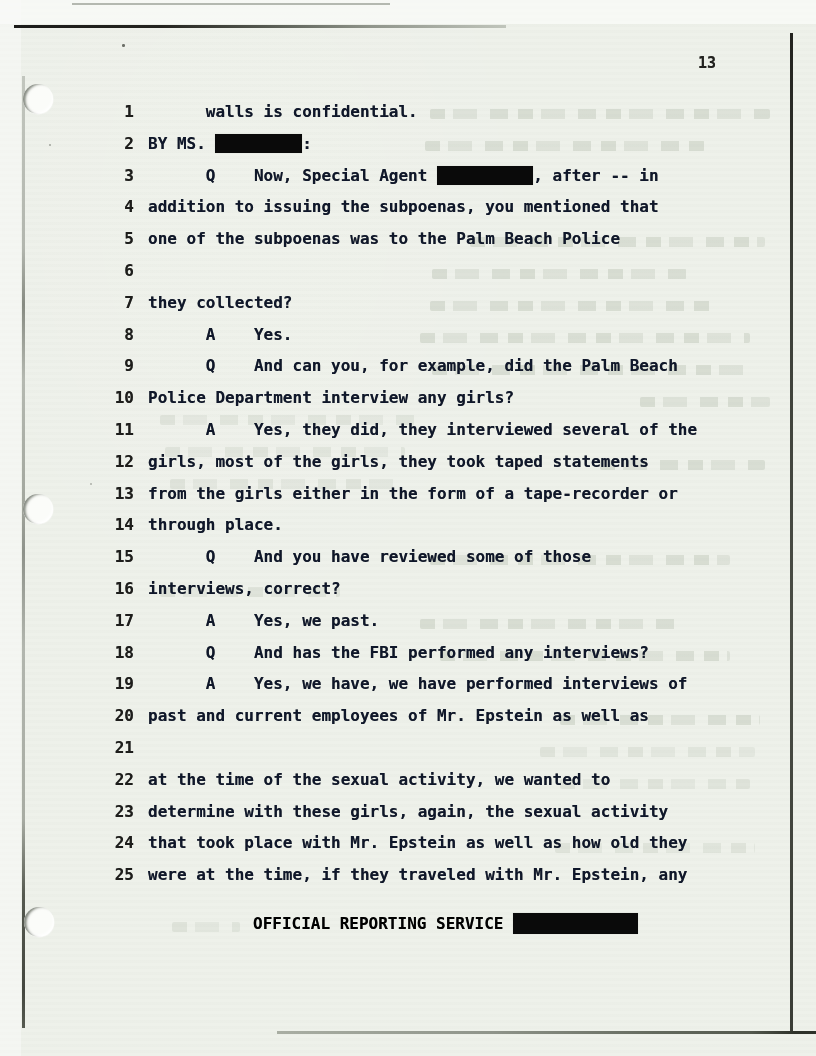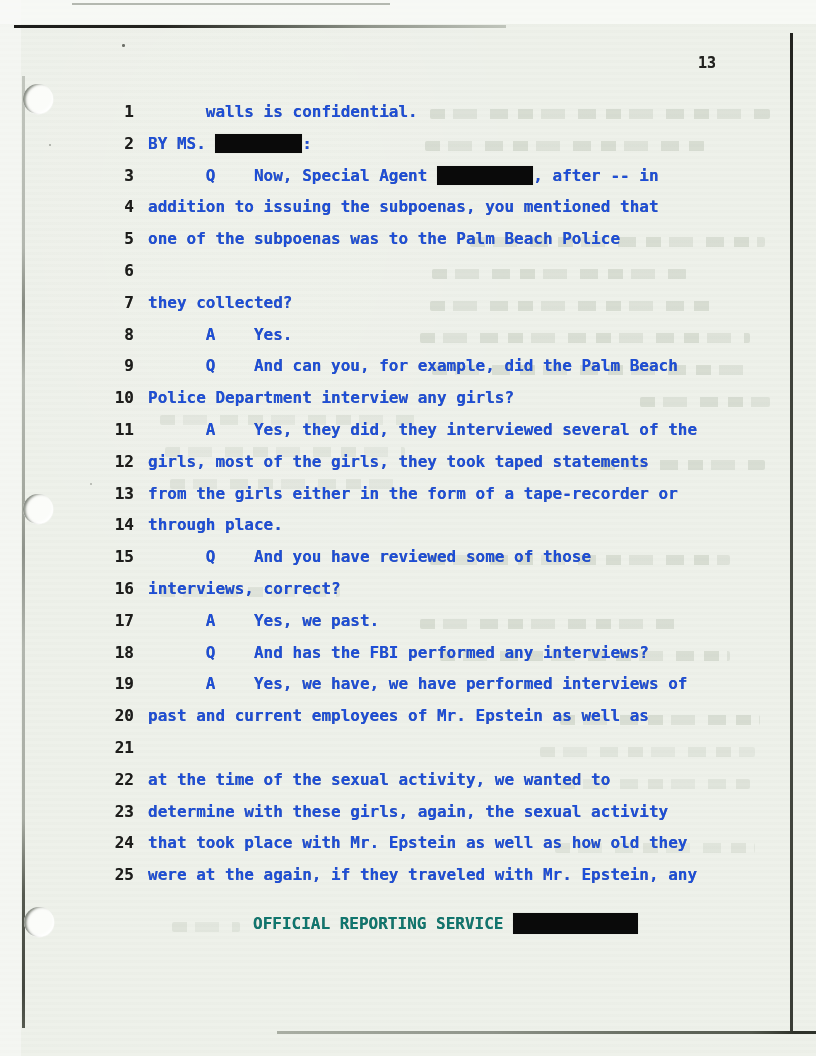--- a/index.html
+++ b/index.html
@@ -46,7 +46,7 @@
   .lnum{position:absolute;left:104px;top:0;width:30px;text-align:right;
     font:700 16px/20px "DejaVu Sans Mono", monospace;color:#1d1d1b;text-shadow:0 0 0.5px rgba(20,20,18,0.55);}
   .ltext{position:absolute;left:148px;top:0;white-space:pre;
-    font:700 16px/20px "DejaVu Sans Mono", monospace;color:#1d4ed8;text-shadow:0 0 0.5px rgba(20,20,18,0.55);}
+    font:700 16px/20px "DejaVu Sans Mono", monospace;color:#0f172a;text-shadow:0 0 0.5px rgba(20,20,18,0.55);}
   .redact{display:inline-block;height:19px;background:#0a0a0a;vertical-align:-4px;box-shadow:0 0 0.5px #000;}
 
   .page-number{position:absolute;left:698px;top:54px;

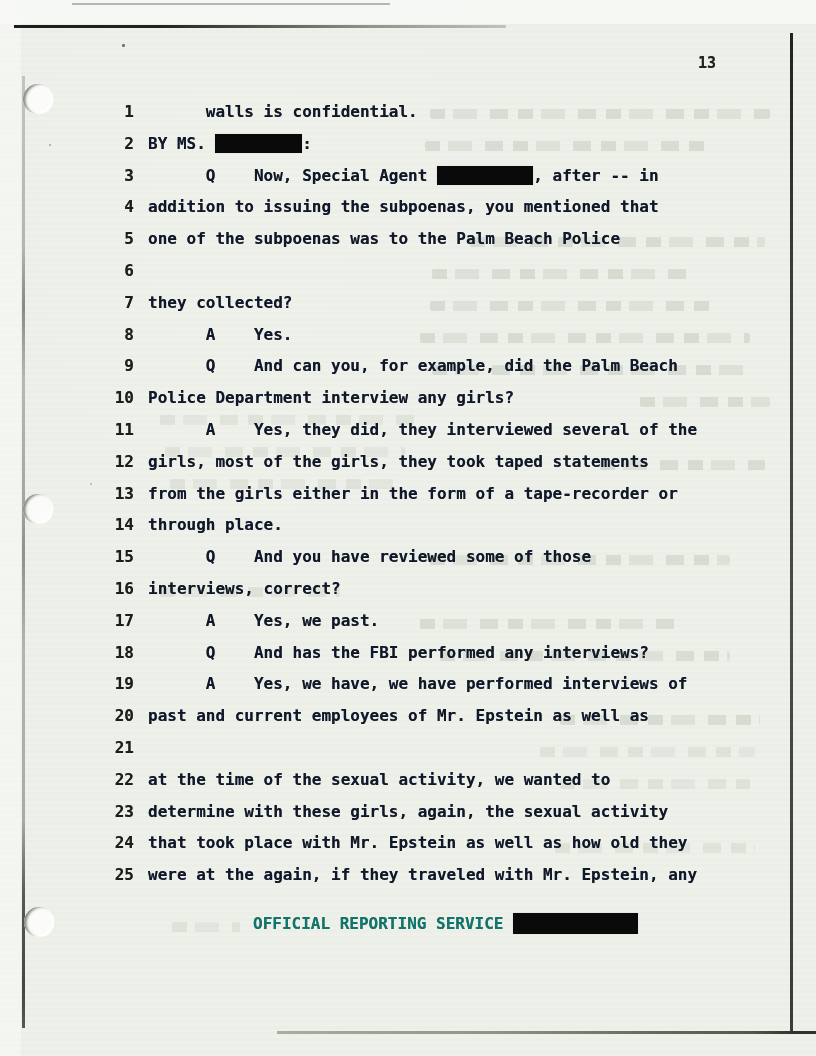--- a/index.html
+++ b/index.html
@@ -196,7 +196,7 @@
     </div>
     <div class="t-line">
       <span class="lnum">25</span>
-      <span class="ltext">were at the again, if they traveled with Mr. Epstein, any</span>
+      <span class="ltext">were at the time, if they traveled with Mr. Epstein, any</span>
     </div>
   </div>
 

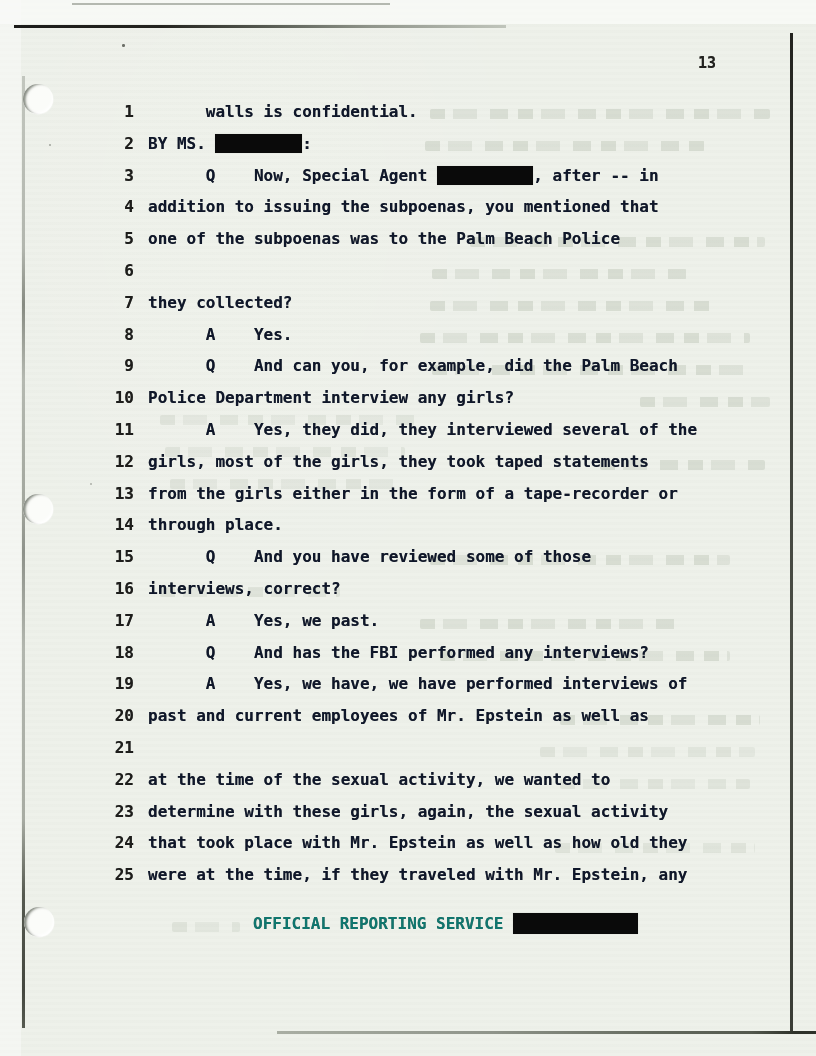--- a/index.html
+++ b/index.html
@@ -53,7 +53,7 @@
     font:700 15px/18px "DejaVu Sans Mono", monospace;color:#22221f;text-shadow:0 0 0.5px rgba(20,20,18,0.5);}
 
   .footer-line{position:absolute;left:253px;top:913px;white-space:pre;
-    font:700 16px/20px "DejaVu Sans Mono", monospace;color:#0f766e;text-shadow:0 0 0.5px rgba(20,20,18,0.55);}
+    font:700 16px/20px "DejaVu Sans Mono", monospace;color:#000000;text-shadow:0 0 0.5px rgba(20,20,18,0.55);}
   .footer-line .redact{height:21px;vertical-align:-5px;}
 </style>
 </head>

